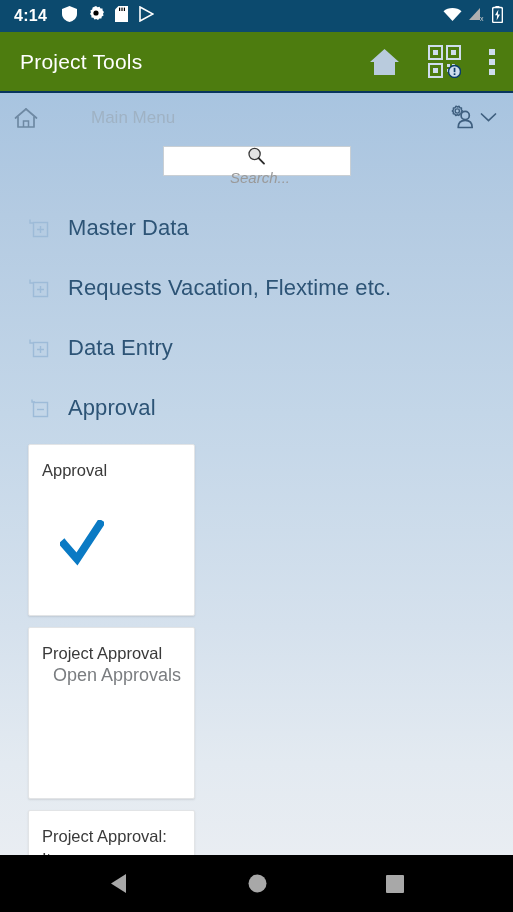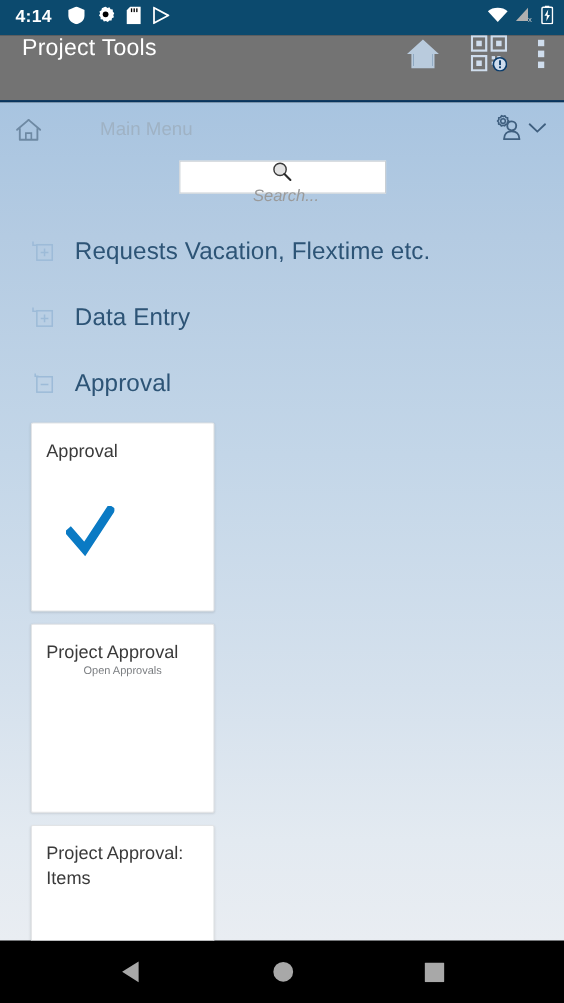--- a/index.html
+++ b/index.html
@@ -22,8 +22,8 @@
 
   
   .appbar {
-    flex:0 0 61px; background:#737373;
-    display:flex; align-items:flex-start; padding:0 18px 0 20px;
+    flex:0 0 61px; background:#4d7c0f;
+    display:flex; align-items:center; padding:0 18px 0 20px;
     border-bottom:2px solid #09355e;
   }
   .app-title { color:#fff; font-size:21px; font-weight:400; letter-spacing:.2px; }

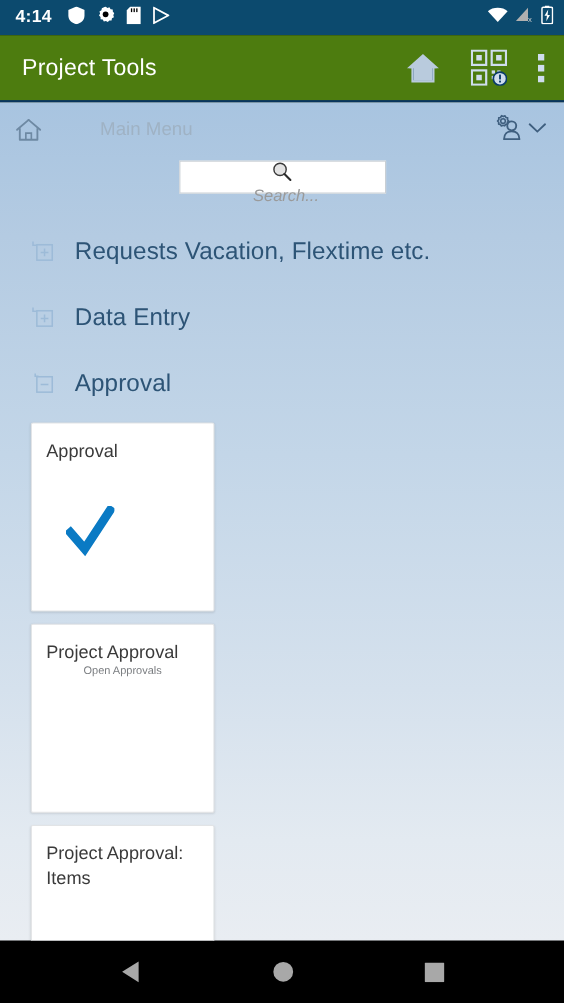--- a/index.html
+++ b/index.html
@@ -219,6 +219,16 @@
 
     <div class="menu">
 
+      <div class="menu-item">
+        <span class="menu-ico">
+          <svg width="21" height="20" viewBox="0 0 21 20">
+            <path d="M1 1.5 V5 H4.5" fill="none" stroke="#9dbbd8" stroke-width="1.4"></path>
+            <rect x="4.5" y="4.5" width="14" height="14" fill="none" stroke="#9dbbd8" stroke-width="1.4"></rect>
+            <path d="M8 11.5 H15 M11.5 8 V15" stroke="#9dbbd8" stroke-width="1.4"></path>
+          </svg>
+        </span>
+        <span class="menu-label">Master Data</span>
+      </div>
 
       <div class="menu-item">
         <span class="menu-ico">

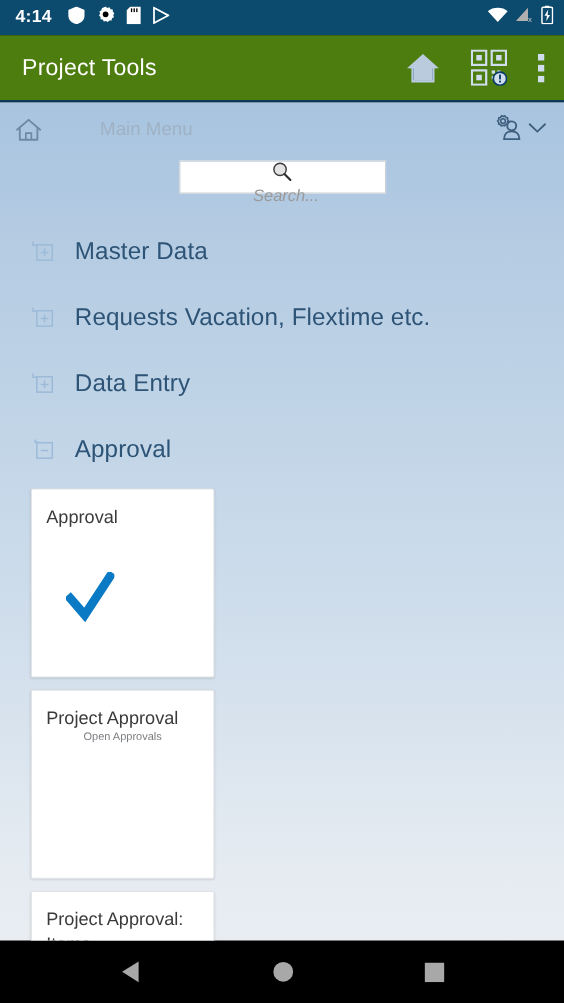--- a/index.html
+++ b/index.html
@@ -72,7 +72,7 @@
   .card-body { flex:1 1 auto; display:flex; align-items:center; justify-content:space-between; }
   .card-icon { position:relative; width:54px; height:48px; flex:0 0 54px; }
   .card-kpi { font-size:31px; color:#6f7276; font-weight:300; line-height:1; padding-right:2px; }
-  .card-foot { font-size:10px; color:#7a7d80; text-align:center; }
+  .card-foot { font-size:18px; color:#7a7d80; text-align:right; }
   .plain-check { padding-left:18px; }
 
   

